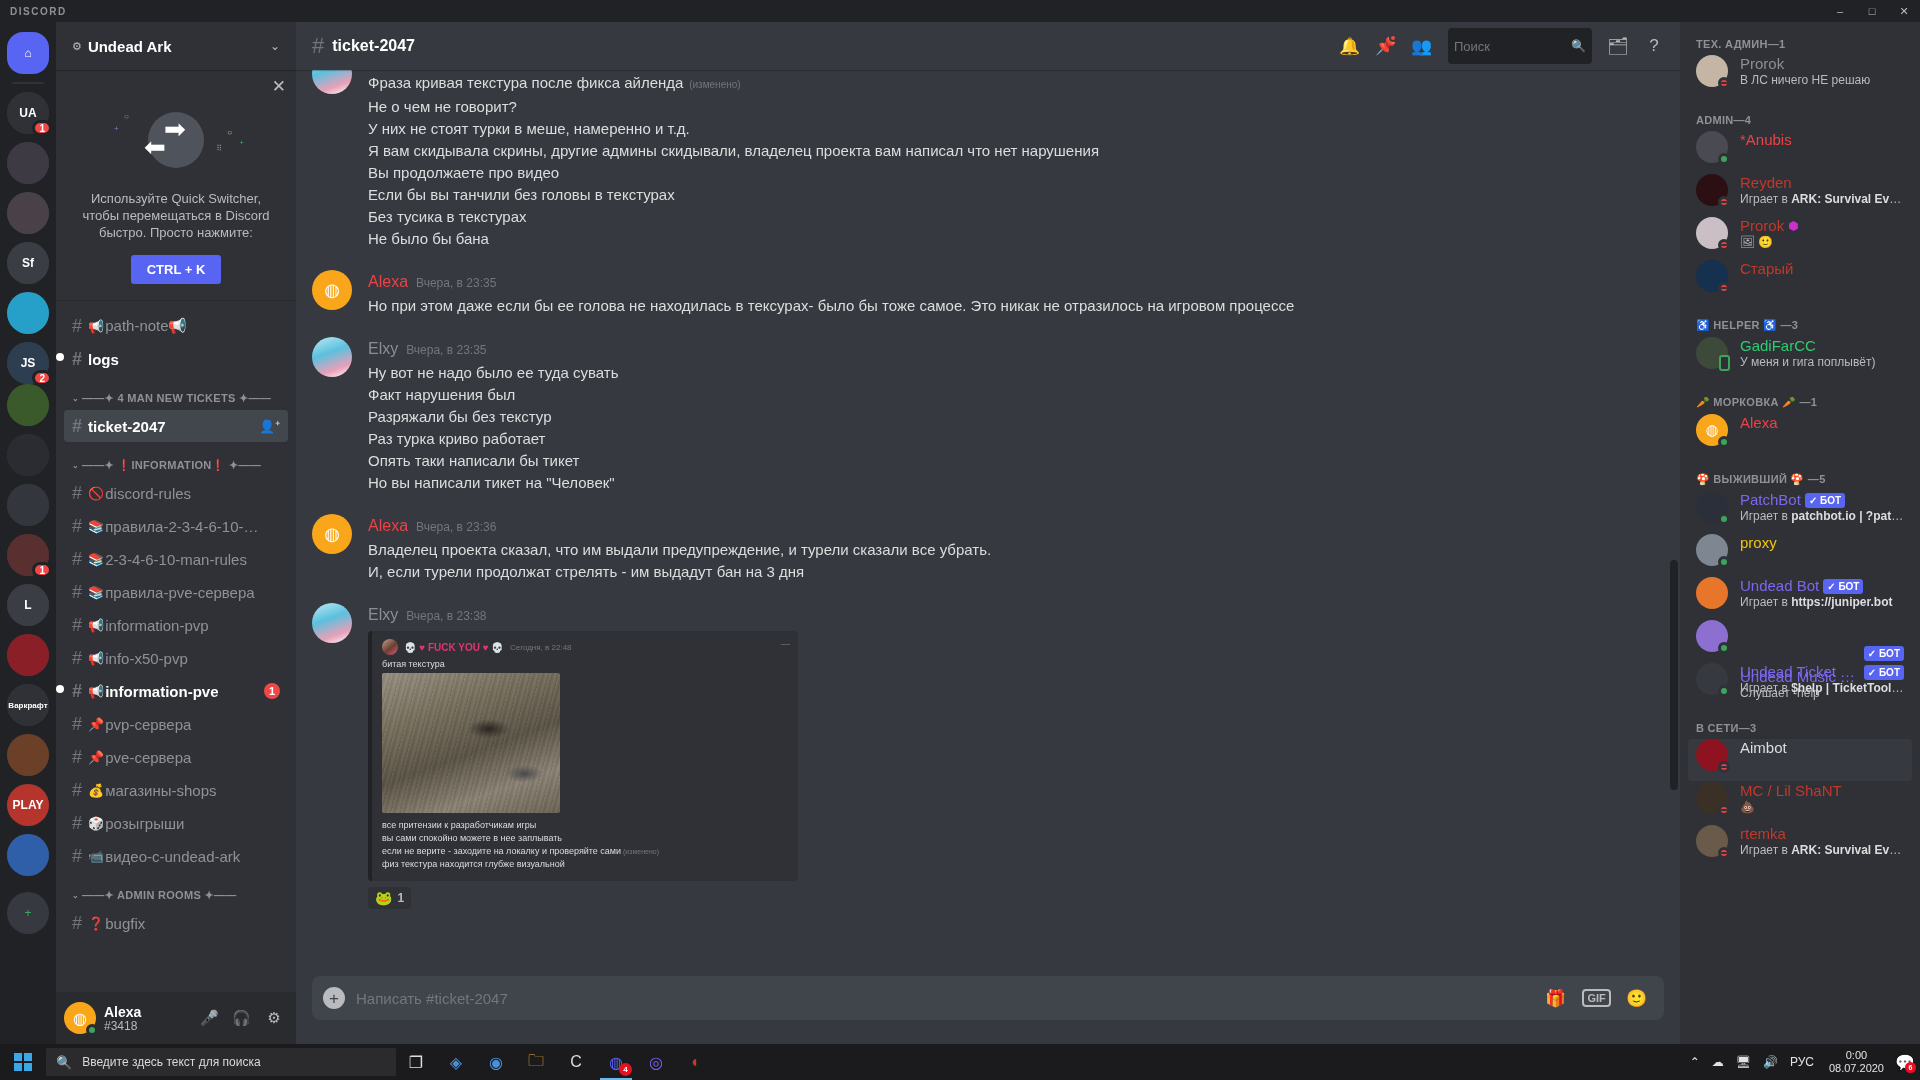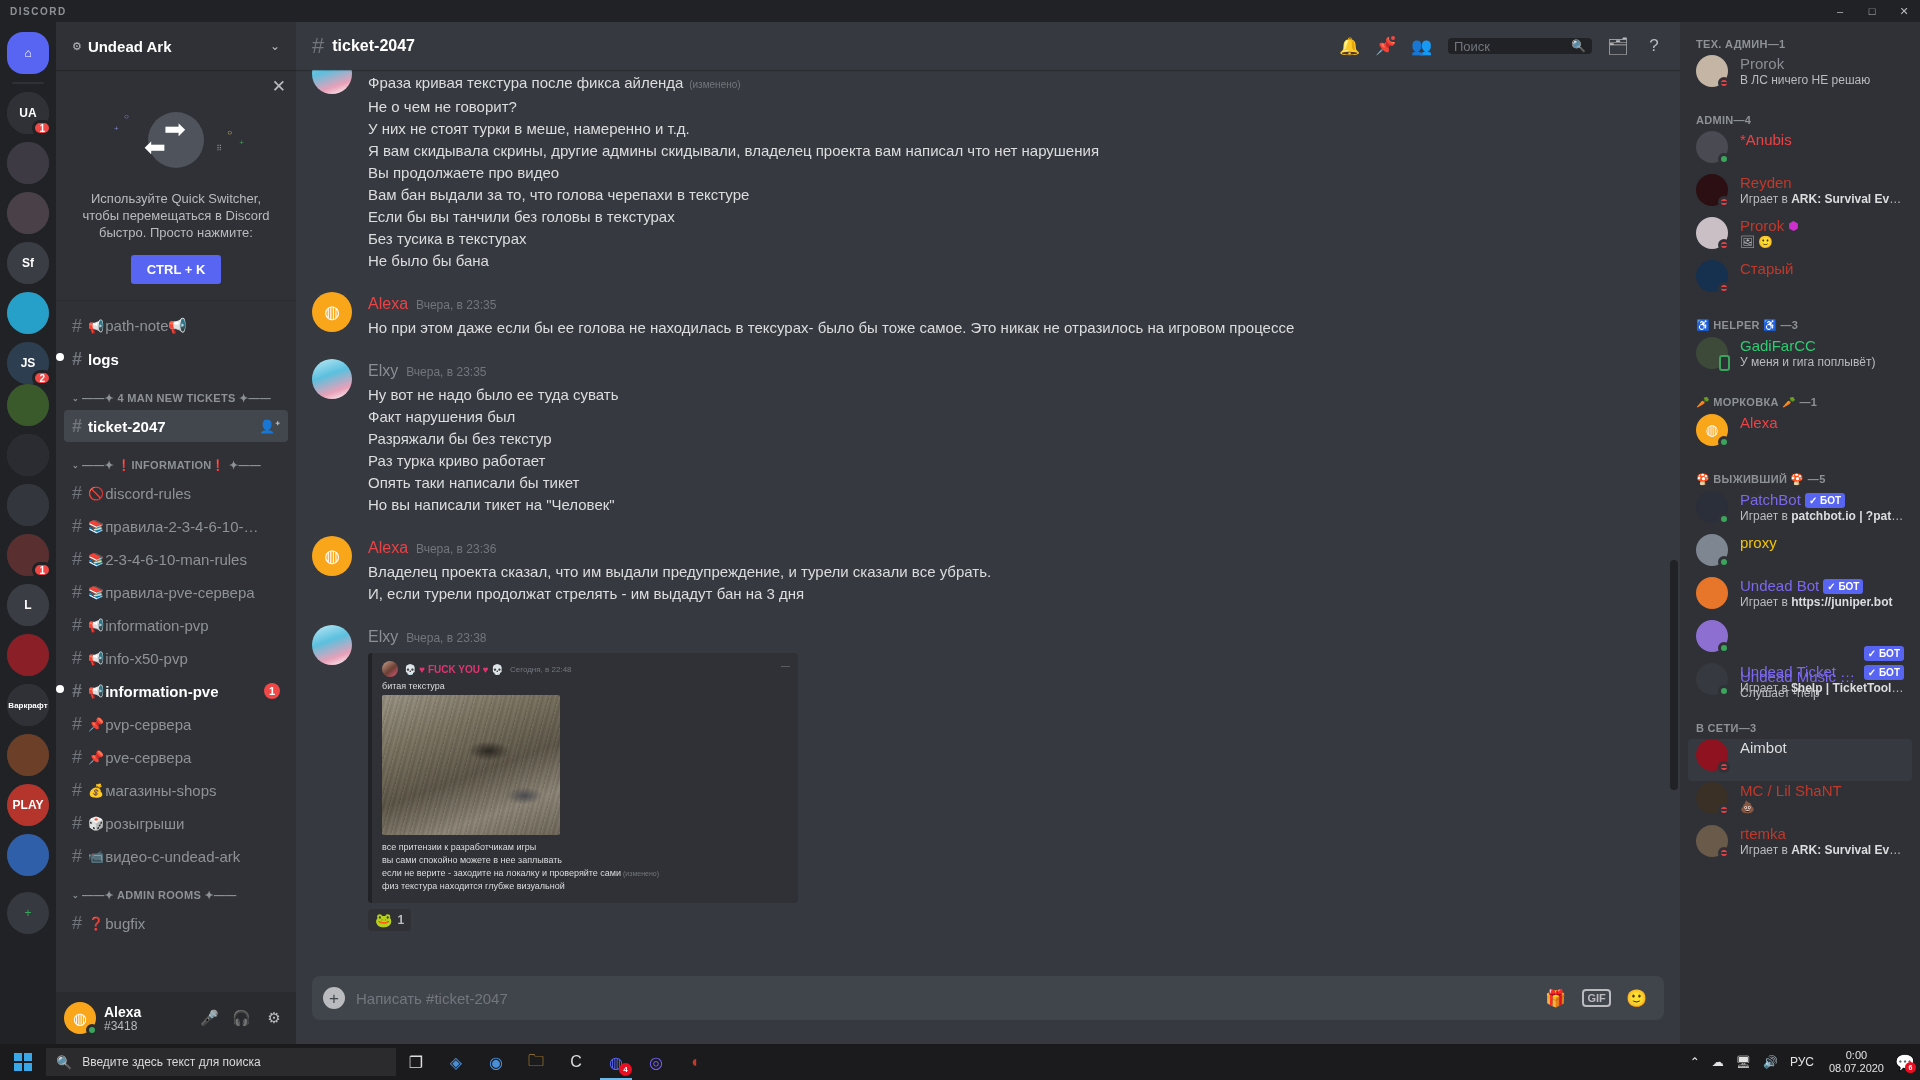--- a/index.html
+++ b/index.html
@@ -226,7 +226,7 @@
     background: #f04747; border: 2px solid #36393f;
   }
   #searchbox {
-    width: 144px; height: 16px; background: #202225;
+    width: 144px; height: 36px; background: #202225;
     border-radius: 4px; display: flex; align-items: center;
     padding: 0 6px; margin: 0 8px; cursor: text;
   }

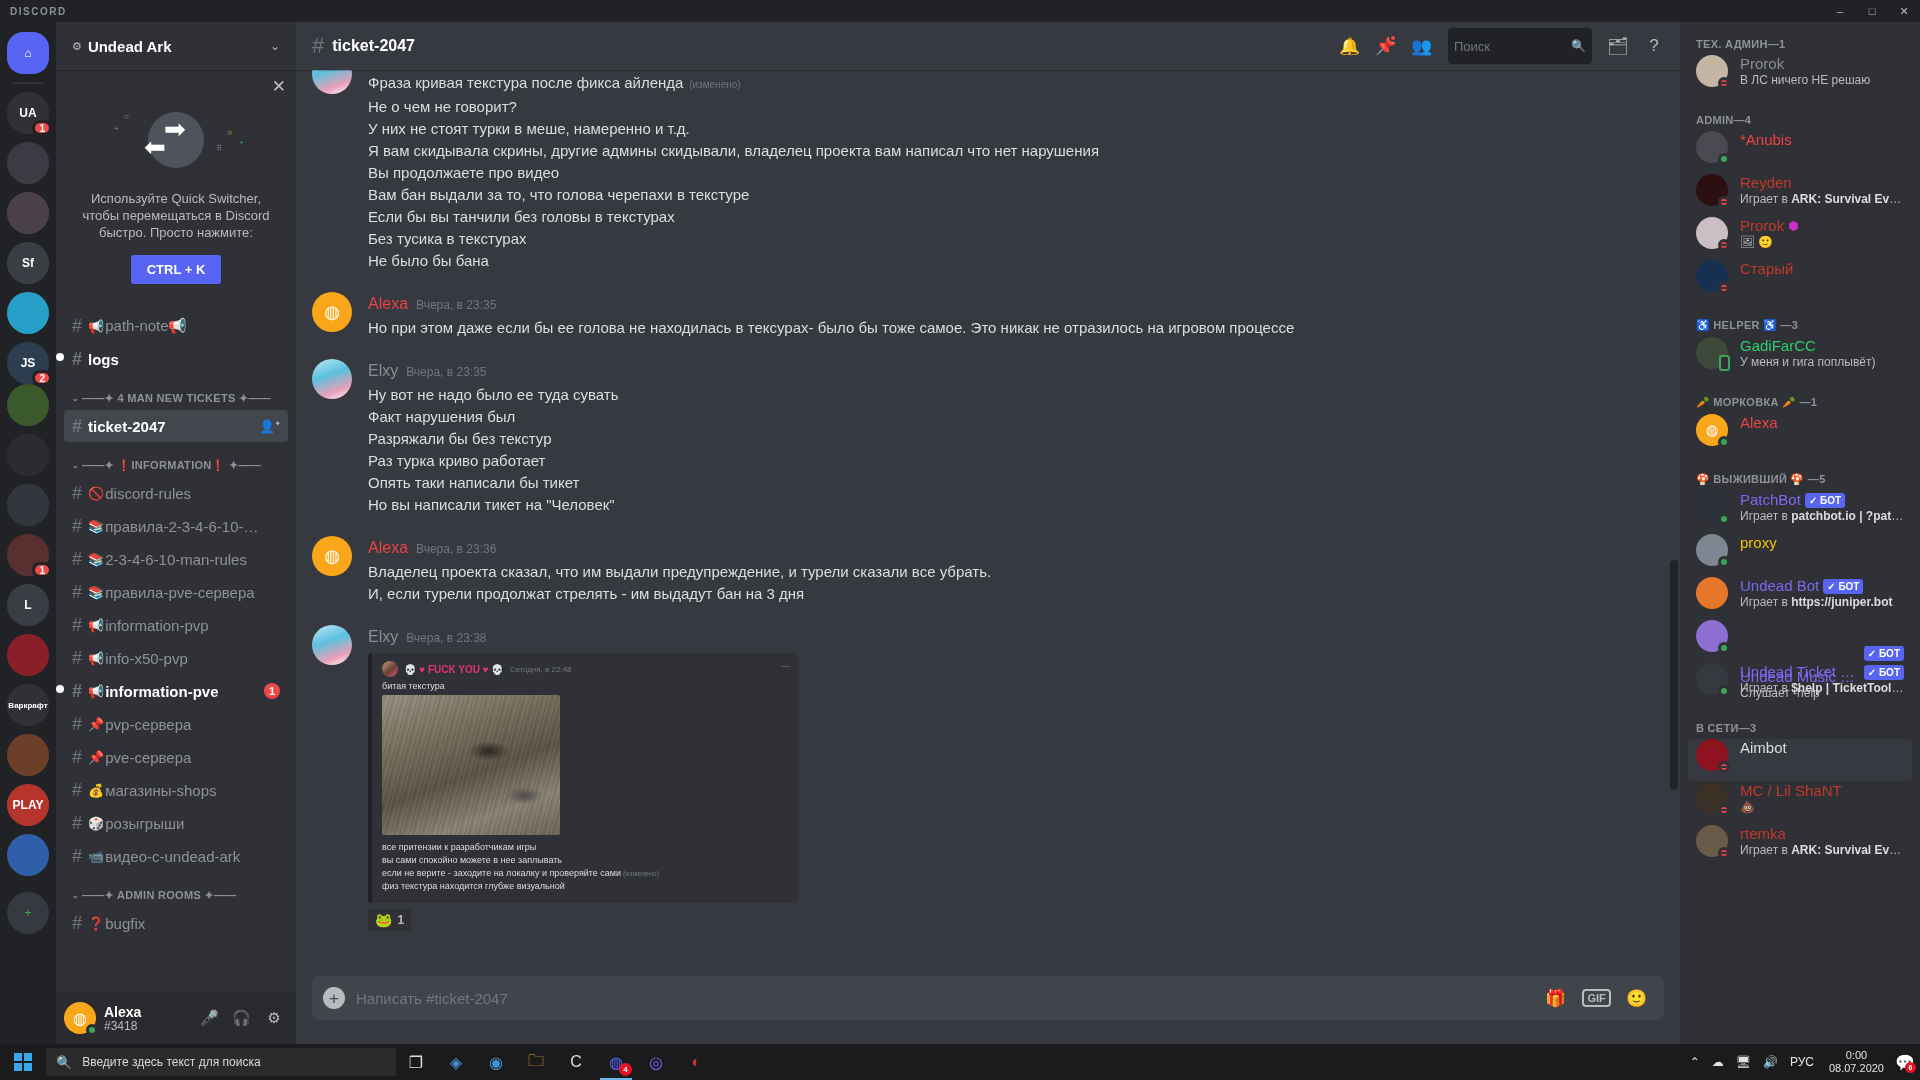--- a/index.html
+++ b/index.html
@@ -704,7 +704,6 @@
               <div class="line">У них не стоят турки в меше, намеренно  и т.д.</div>
               <div class="line">Я вам скидывала скрины, другие админы скидывали, владелец проекта вам написал что нет нарушения</div>
               <div class="line">Вы продолжаете про видео</div>
-              <div class="line">Вам бан выдали за то, что голова черепахи в текстуре</div>
               <div class="line">Если бы вы танчили без головы в текстурах</div>
               <div class="line">Без тусика в текстурах</div>
               <div class="line">Не было бы бана</div>

